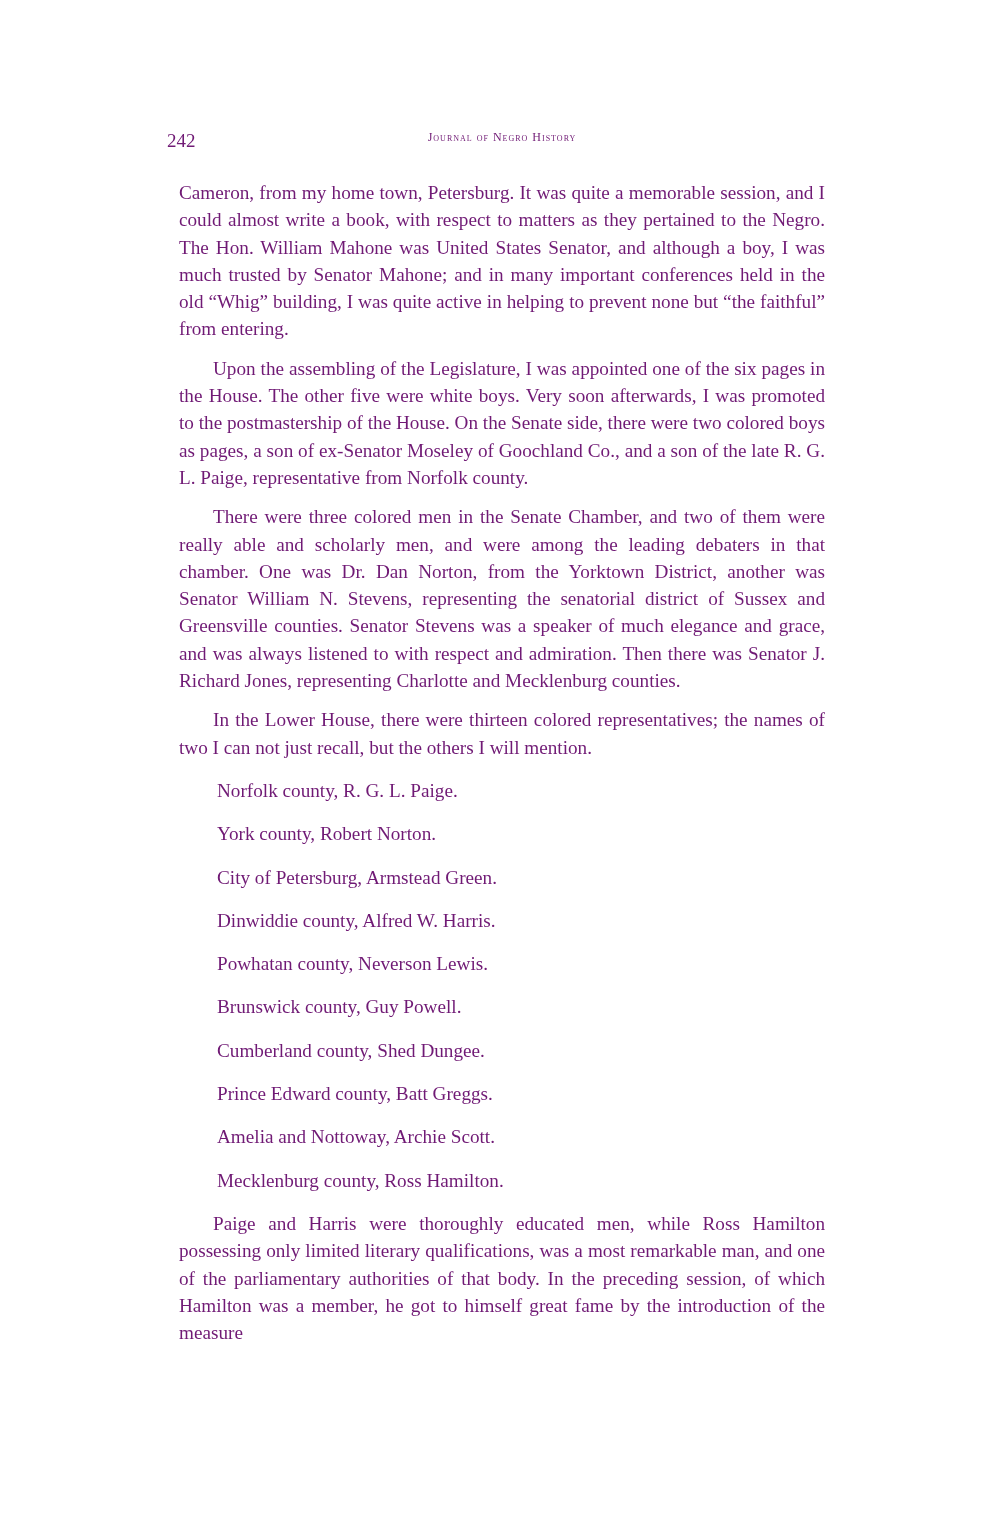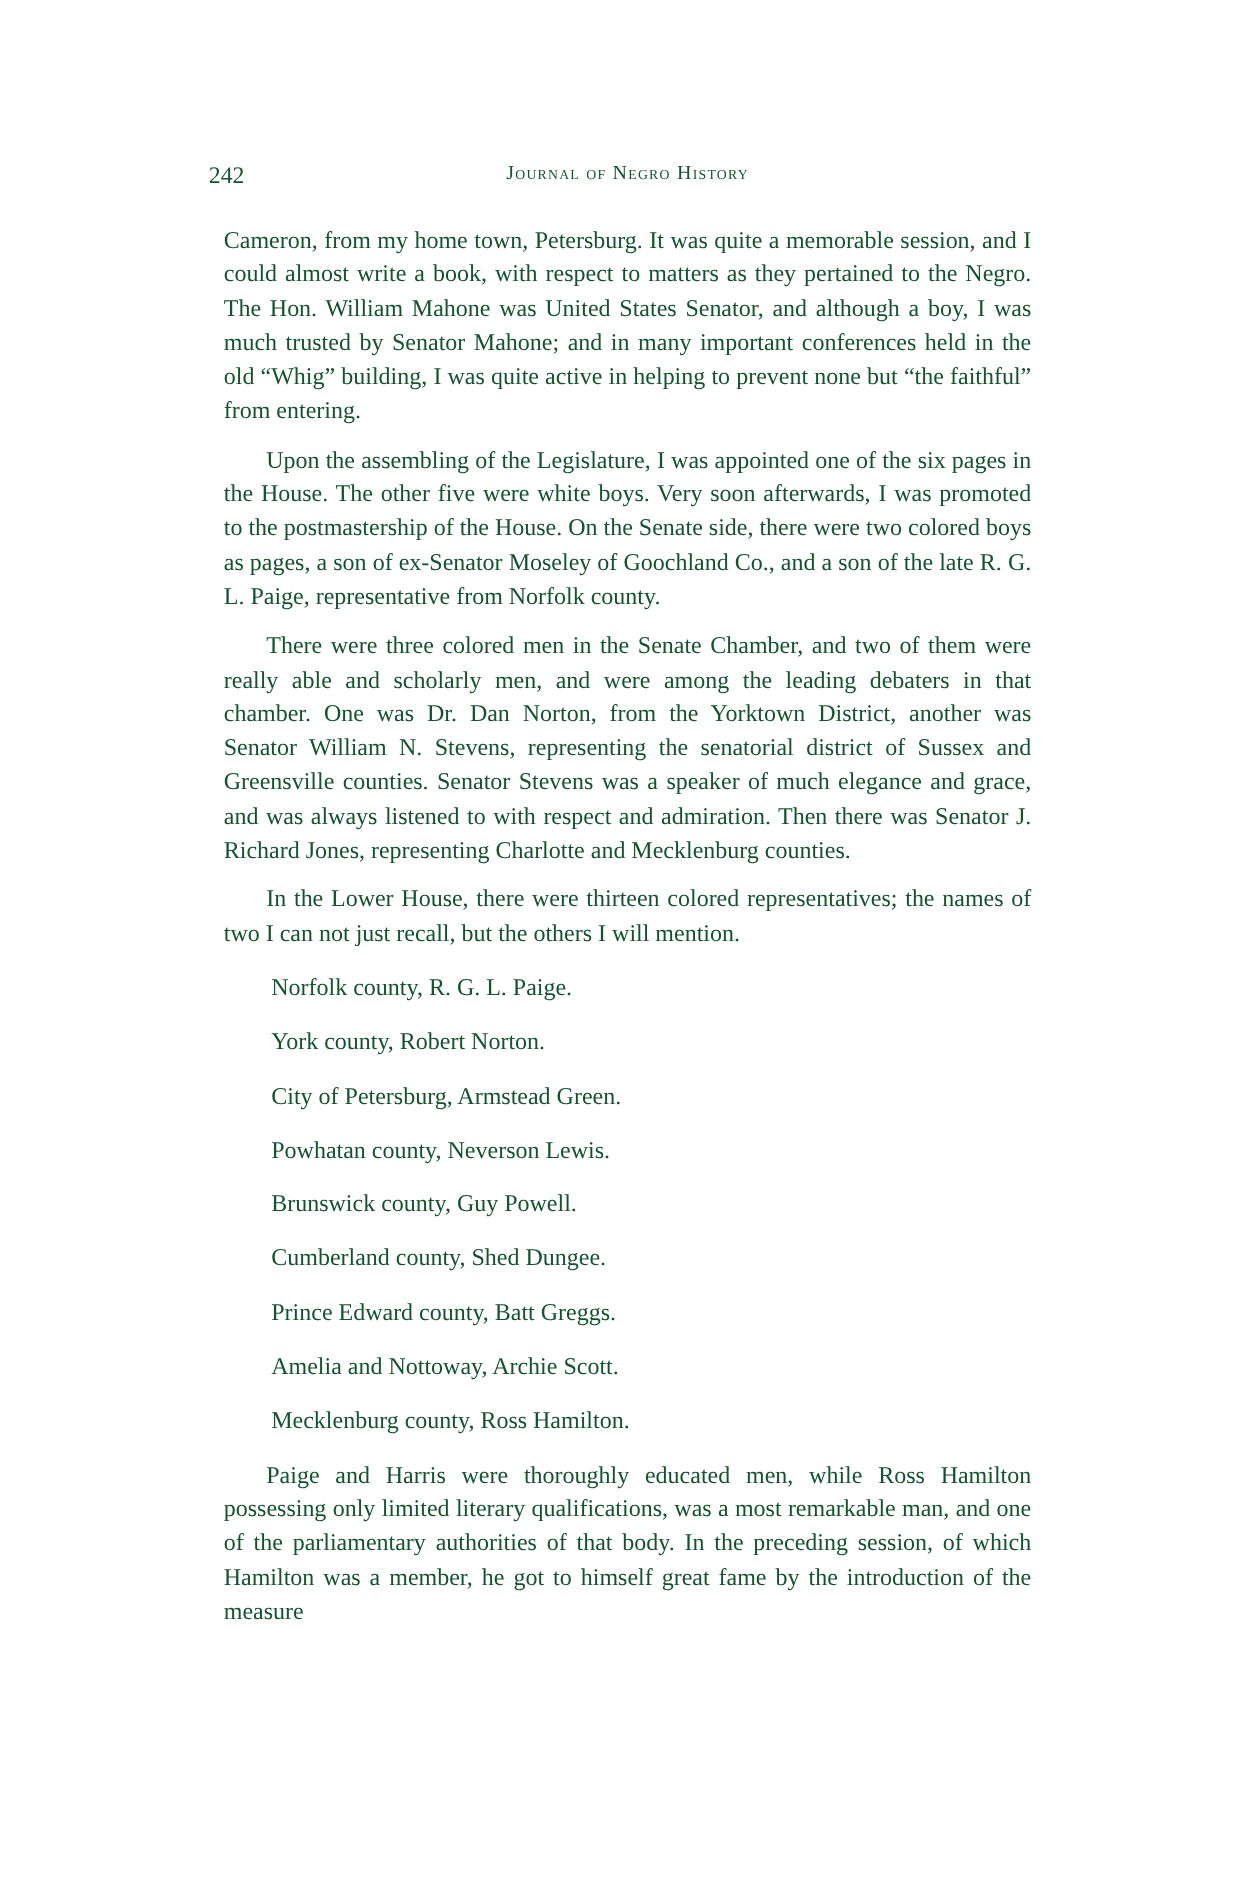--- a/index.html
+++ b/index.html
@@ -7,7 +7,7 @@
     .page {
       position: absolute; left: 167px; top: 128px; width: 670px;
       font-family: "Liberation Serif", "DejaVu Serif", serif;
-      color: #14532d;
+      color: #701a75;
     }
     .running-head {
       position: relative; height: 30px;

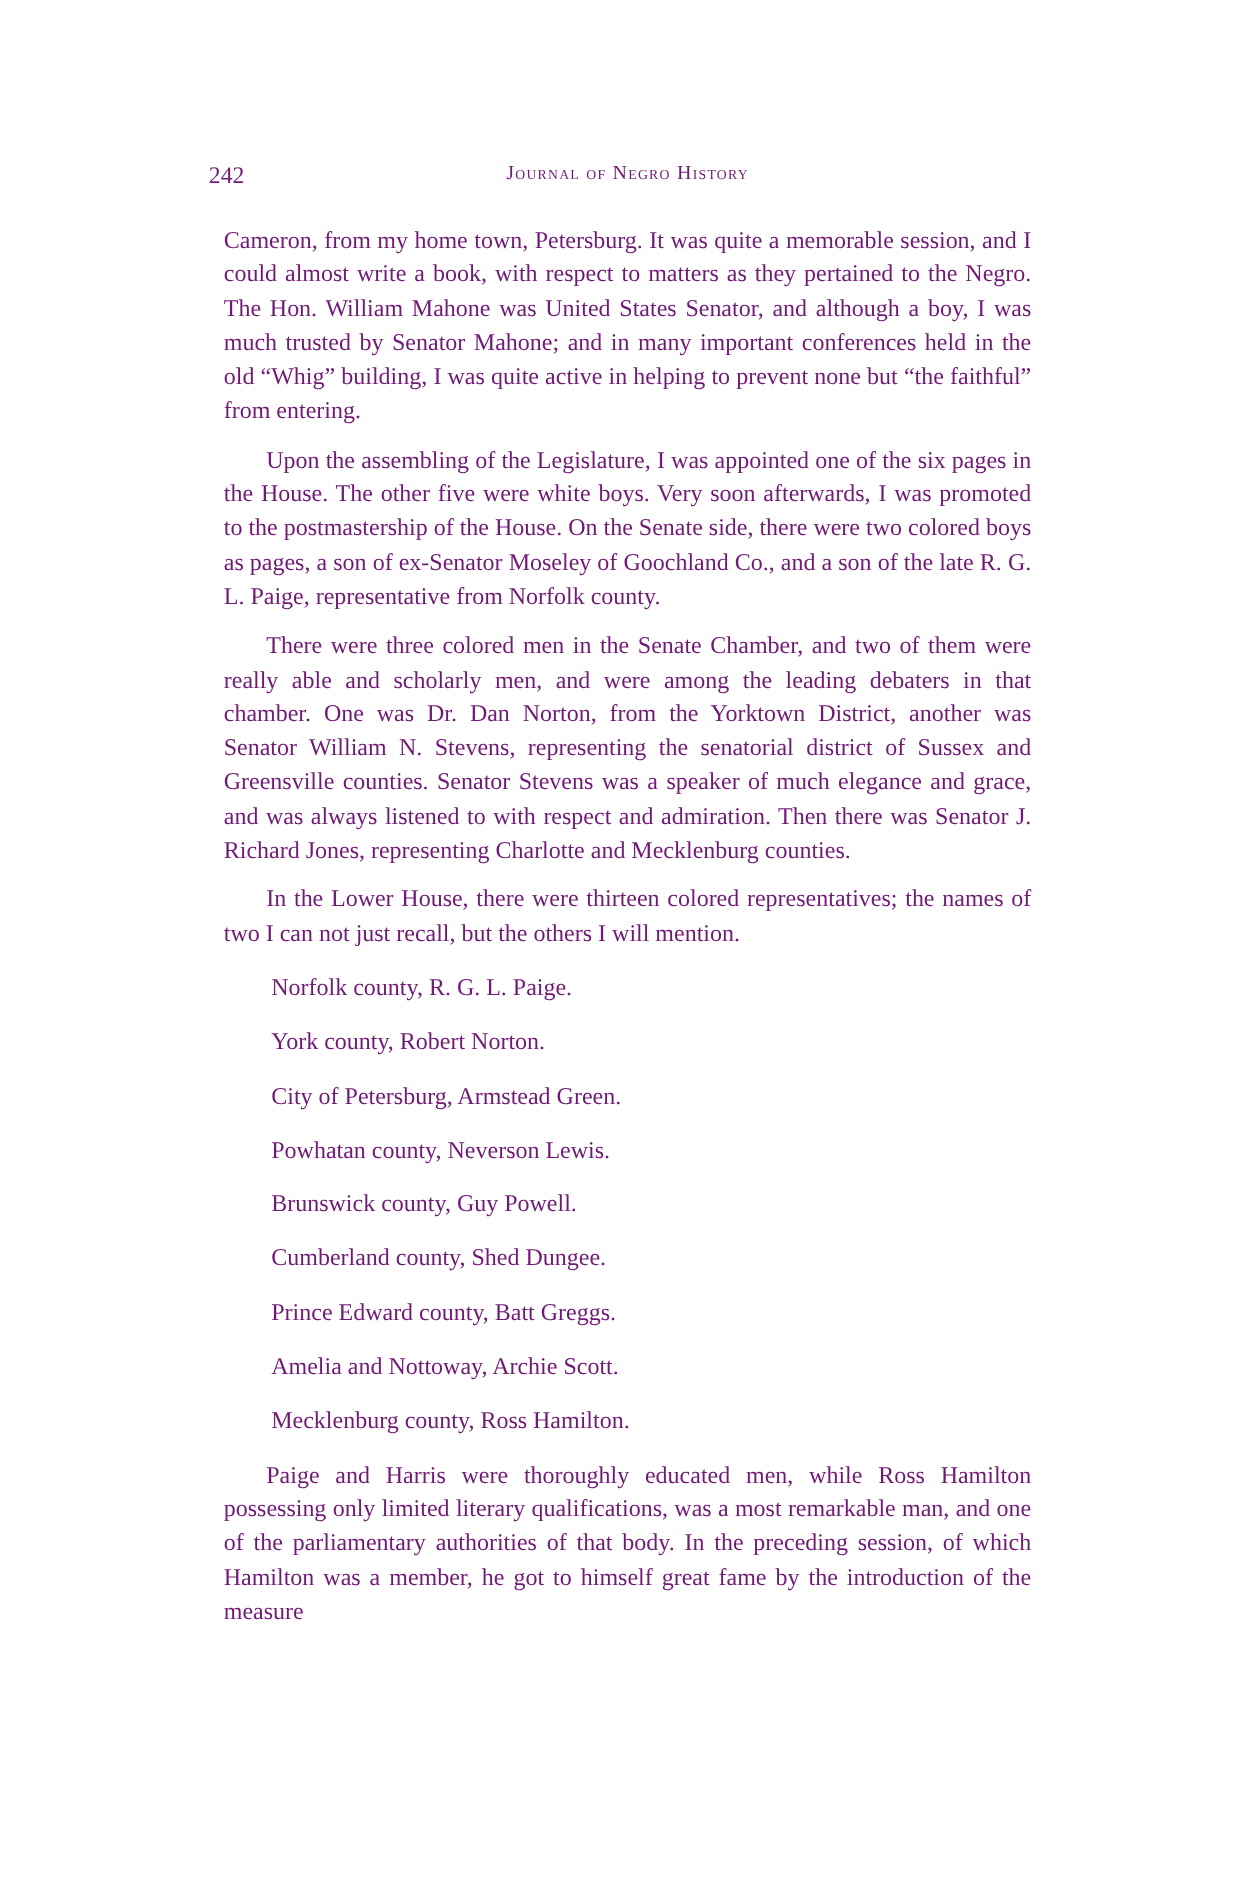--- a/index.html
+++ b/index.html
@@ -16,7 +16,7 @@
     .page-number { position: absolute; left: 0; top: 2px; }
     .journal-title {
       position: absolute; left: 0; right: 0; top: 2px; text-align: center;
-      font-variant: small-caps; letter-spacing: 1px; font-size: 16px;
+      font-variant: small-caps; letter-spacing: 1px; font-size: 12px;
     }
     .body-text { margin-top: 21px; font-size: 19.2px; line-height: 27.3px; }
     .para { margin: 12px; text-align: justify; text-indent: 34px; }

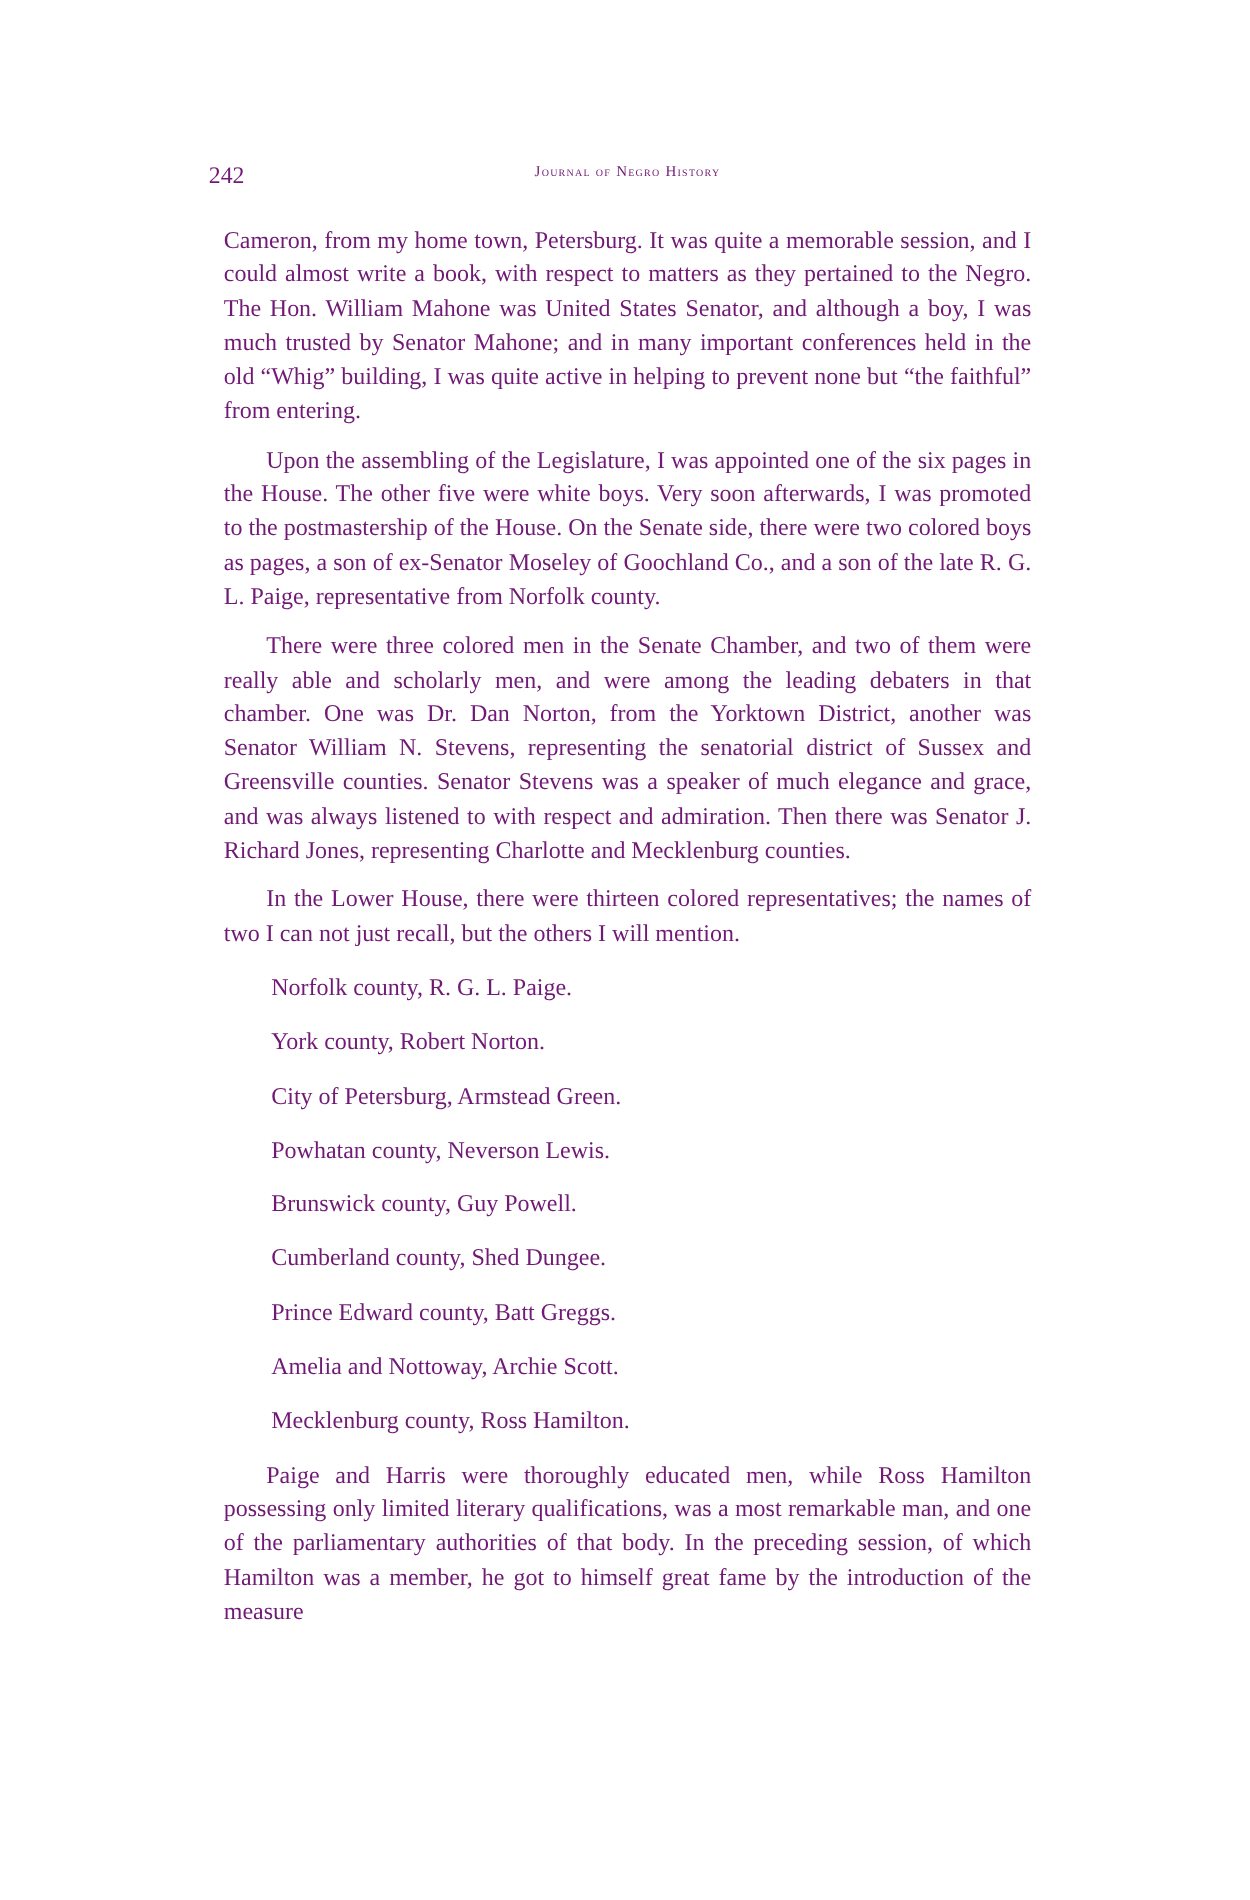--- a/index.html
+++ b/index.html
@@ -42,6 +42,7 @@
       <p class="list-line">Norfolk county, R. G. L. Paige.</p>
       <p class="list-line">York county, Robert Norton.</p>
       <p class="list-line">City of Petersburg, Armstead Green.</p>
+      <p class="list-line">Dinwiddie county, Alfred W. Harris.</p>
       <p class="list-line">Powhatan county, Neverson Lewis.</p>
       <p class="list-line">Brunswick county, Guy Powell.</p>
       <p class="list-line">Cumberland county, Shed Dungee.</p>

